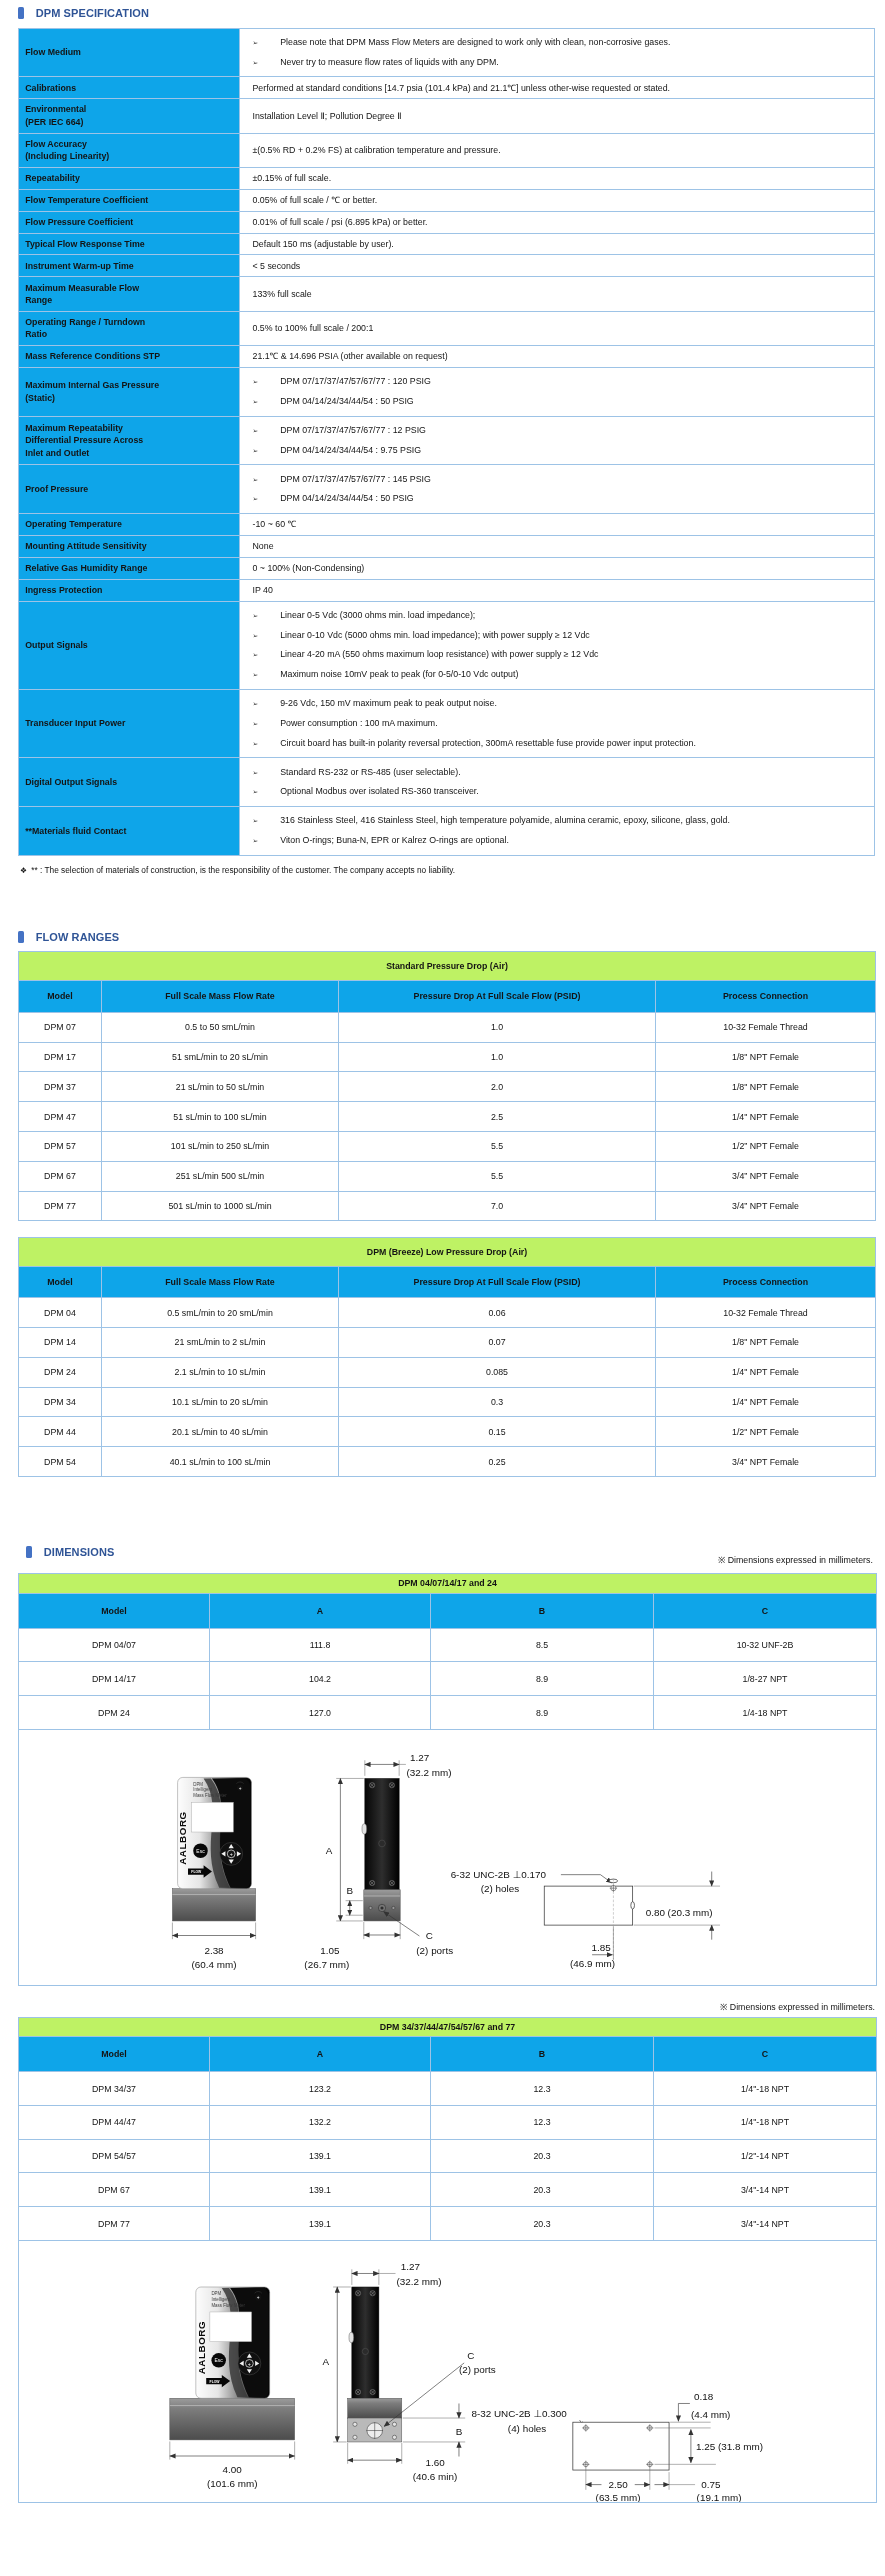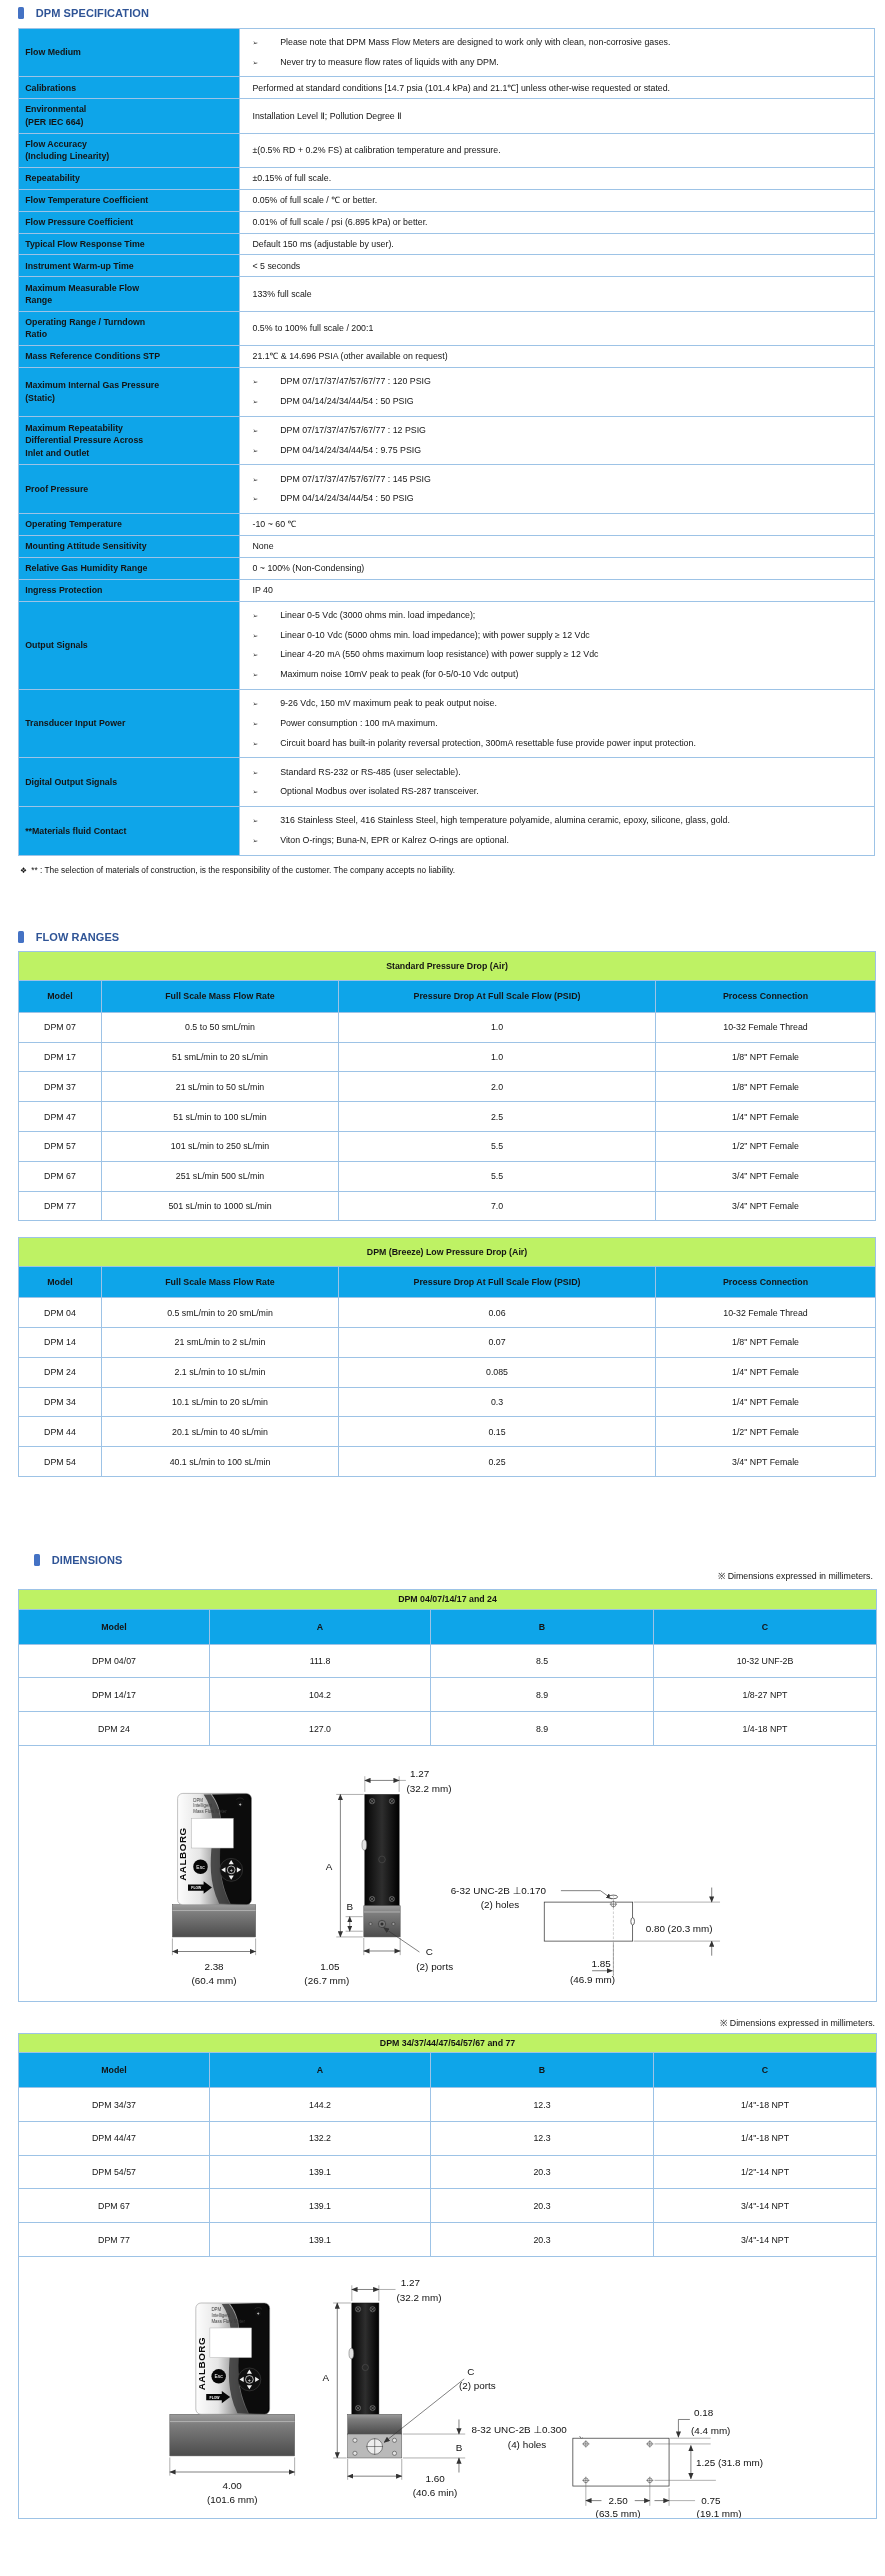--- a/index.html
+++ b/index.html
@@ -309,7 +309,7 @@
               </div>
               <div class="bullet-line">
                 <span class="bullet-glyph">➢</span>
-                <span>Optional Modbus over isolated RS-287 transceiver.</span>
+                <span>Optional Modbus over isolated RS-360 transceiver.</span>
               </div>
             </td>
           </tr>

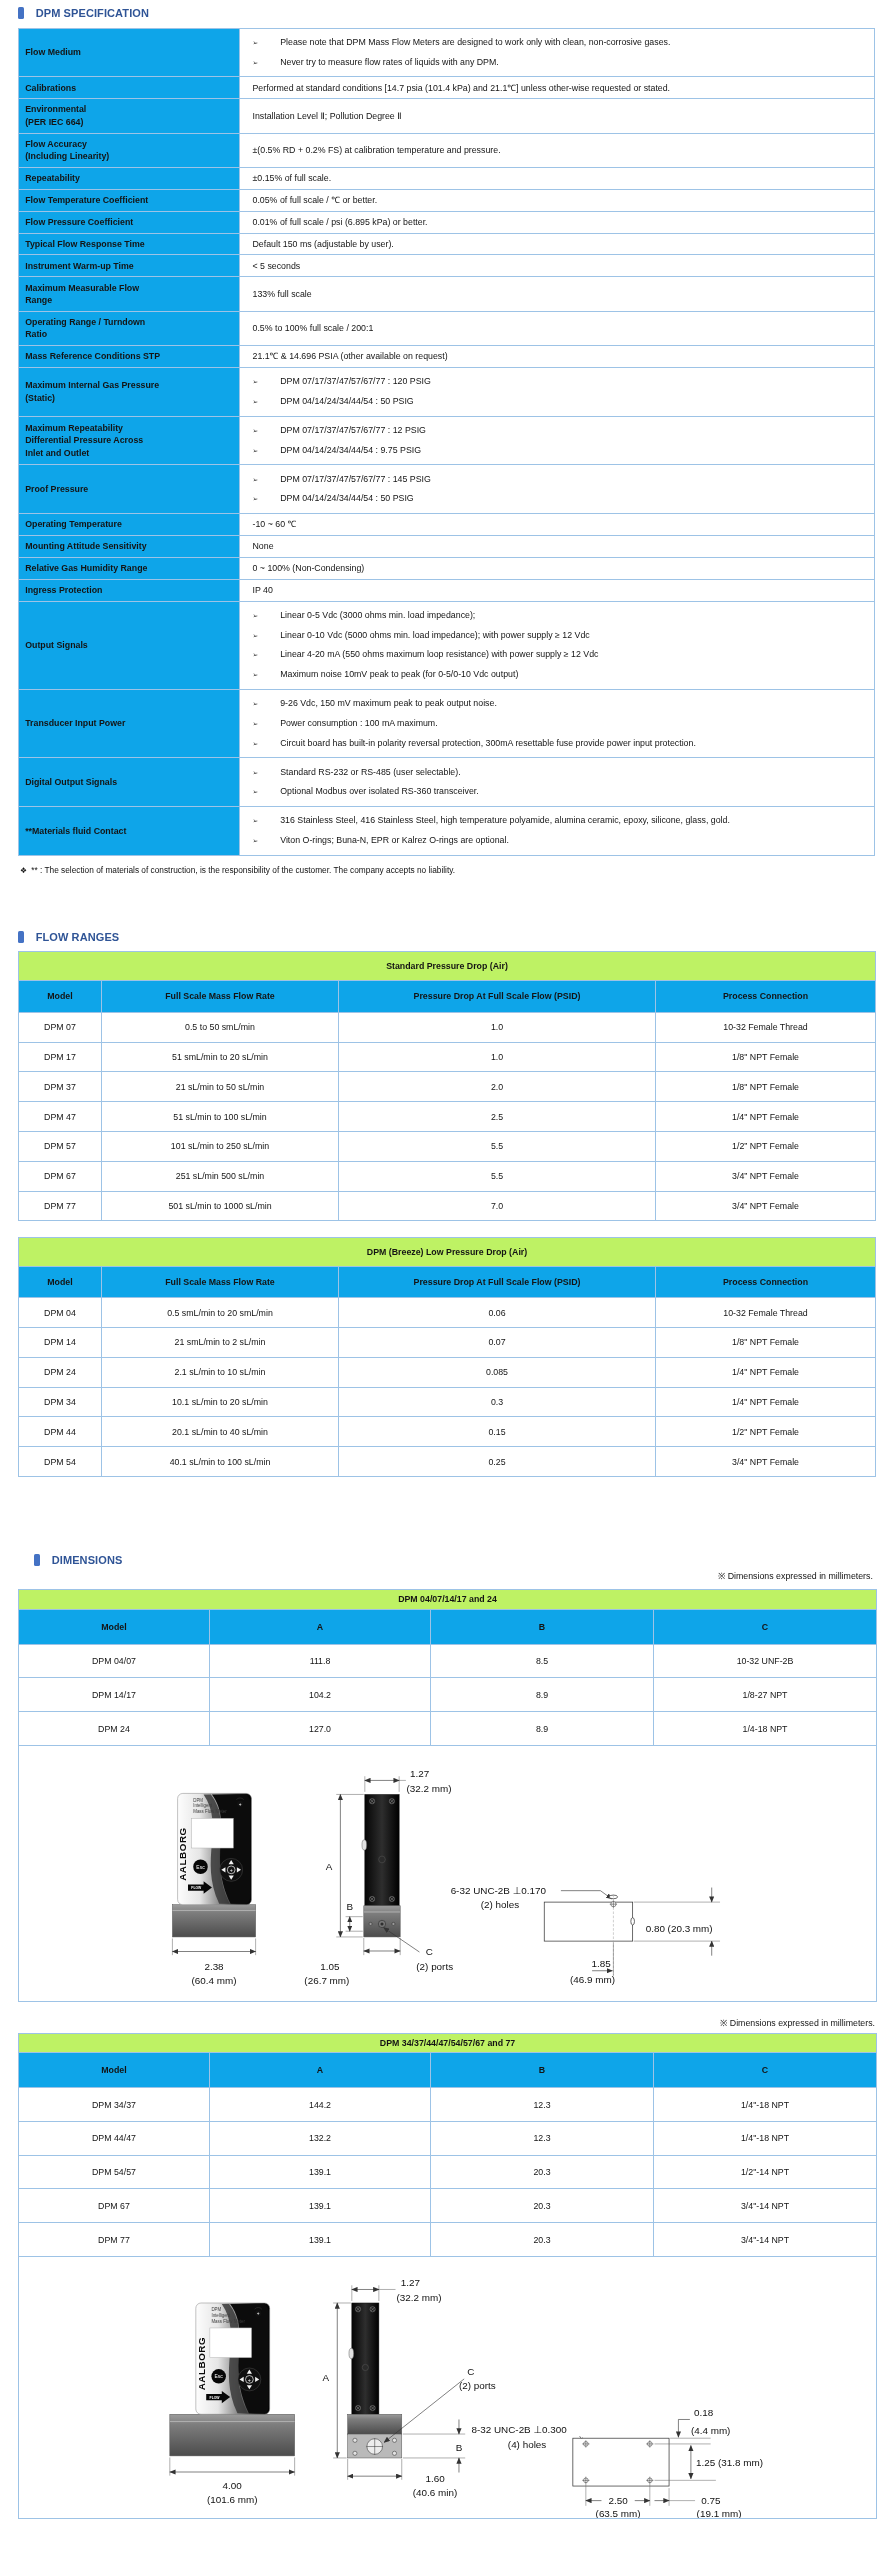--- a/index.html
+++ b/index.html
@@ -10,7 +10,7 @@
   .sec-marker{width:5.7px;height:12px;background:#4472C4;border-radius:1.6px;flex:0 0 auto;}
   .sec-title{font-size:11px;font-weight:bold;color:#2F5496;margin:0;letter-spacing:0.1px;}
   .hdr-row{display:flex;align-items:flex-end;justify-content:space-between;margin-bottom:7.3px;}
-  .hdr-row .sec-header{margin:16px;}
+  .hdr-row .sec-header{margin:8px;}
   .mm-note{font-size:8.8px;color:#111;padding-right:2.1px;}
 
   table{border-collapse:collapse;table-layout:fixed;width:857px;background:#fff;}

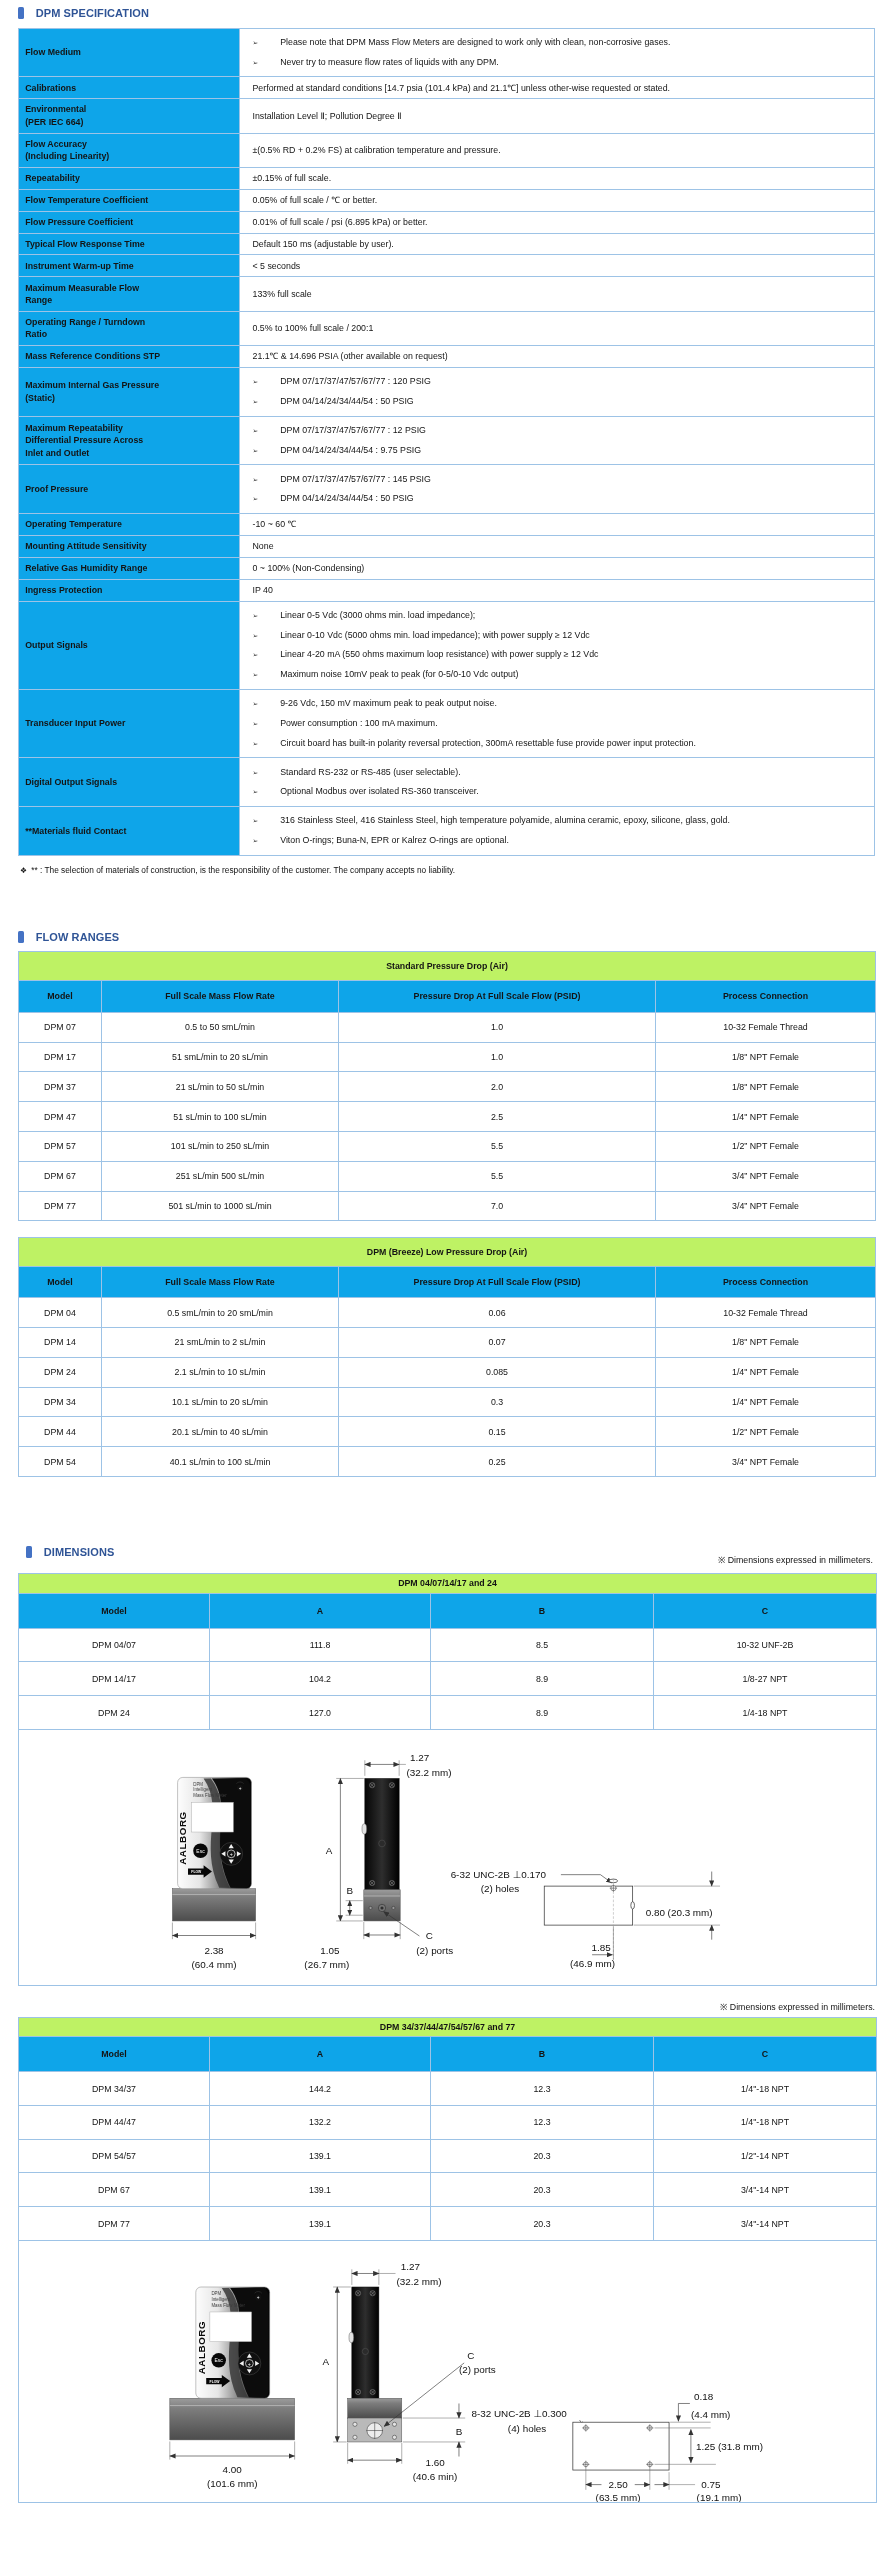--- a/index.html
+++ b/index.html
@@ -668,7 +668,7 @@
           </tr>
           <tr>
             <td class="body-cell">DPM 34/37</td>
-            <td class="body-cell">144.2</td>
+            <td class="body-cell">123.2</td>
             <td class="body-cell">12.3</td>
             <td class="body-cell">1/4"-18 NPT</td>
           </tr>

